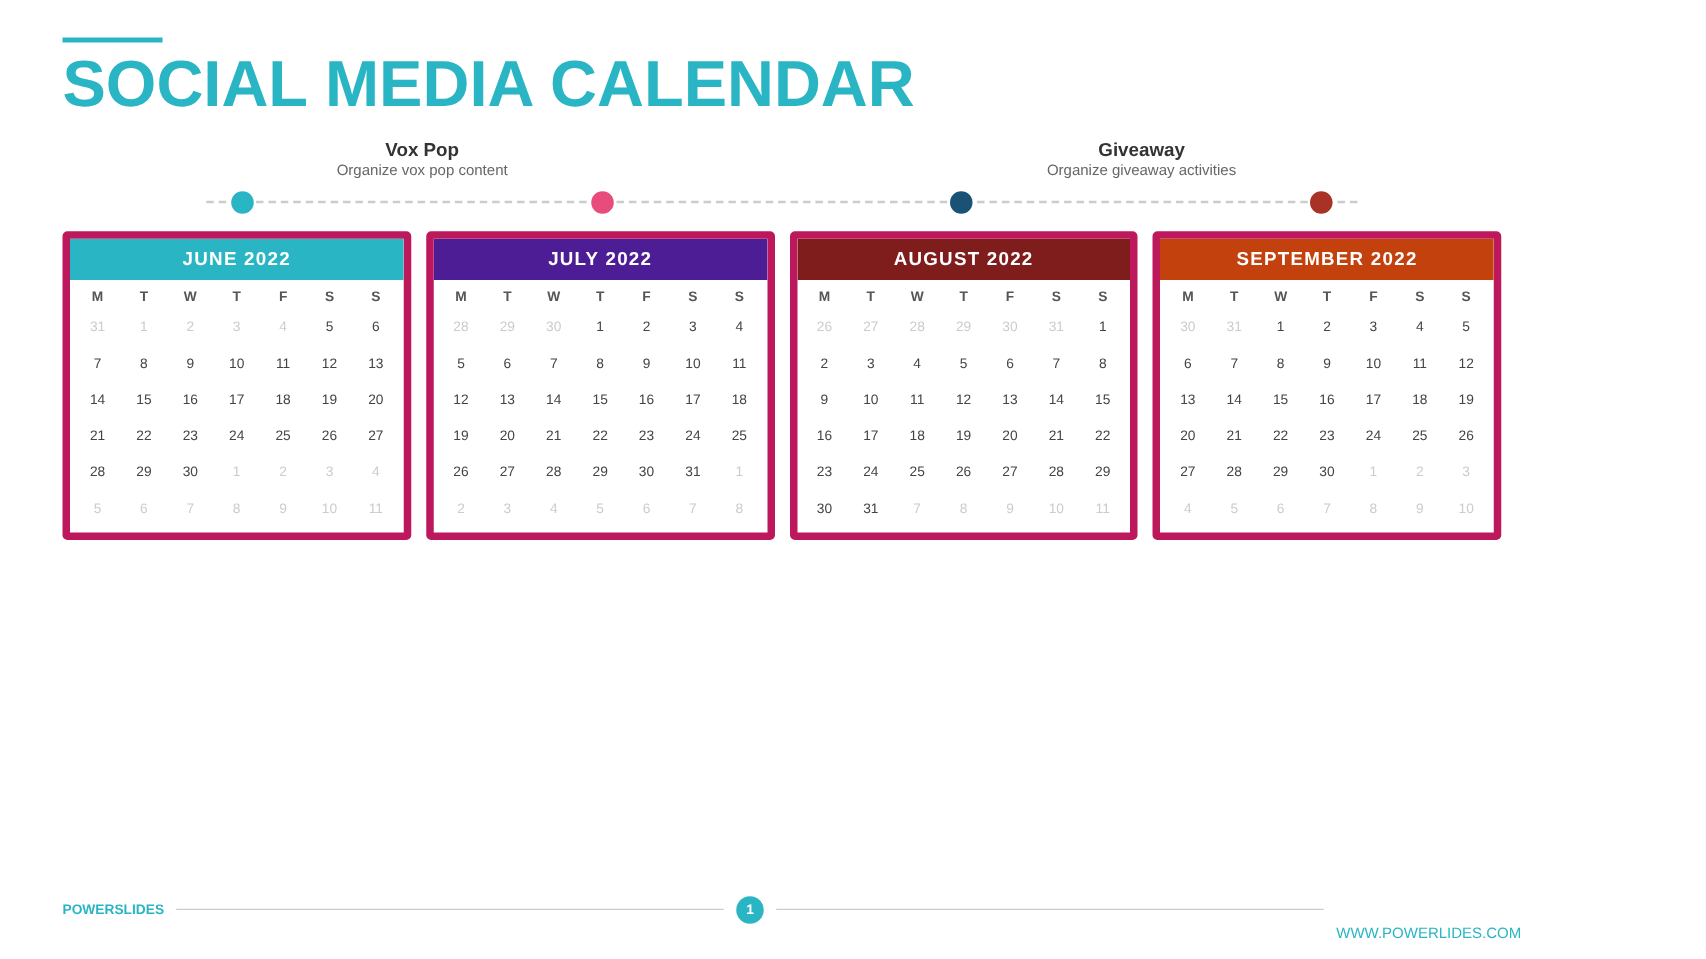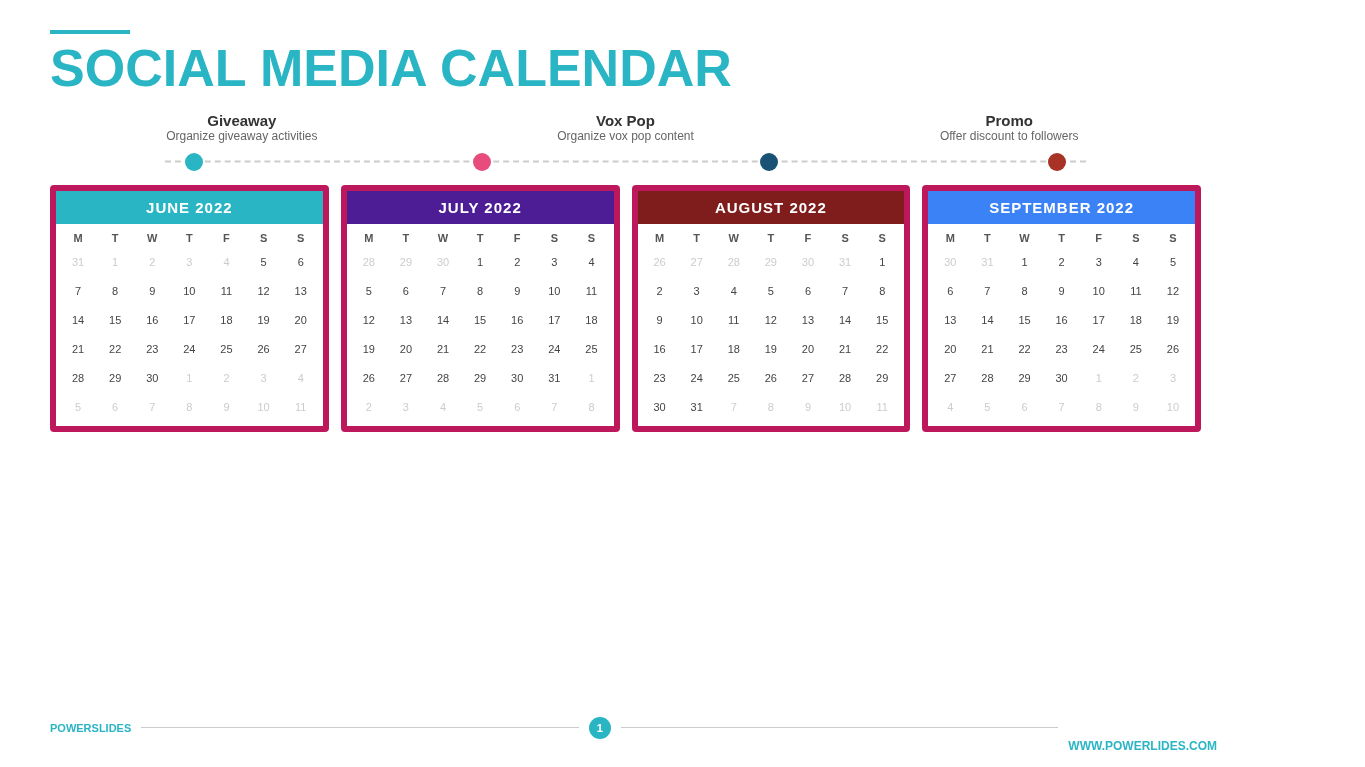--- a/index.html
+++ b/index.html
@@ -226,12 +226,12 @@
 
   <div class="categories">
     <div class="category">
+      <div class="cat-title">Vox Pop</div>
+      <div class="cat-sub">Organize vox pop content</div>
+    </div>
+    <div class="category">
       <div class="cat-title">Giveaway</div>
       <div class="cat-sub">Organize giveaway activities</div>
-    </div>
-    <div class="category">
-      <div class="cat-title">Vox Pop</div>
-      <div class="cat-sub">Organize vox pop content</div>
     </div>
     <div class="category">
       <div class="cat-title">Promo</div>

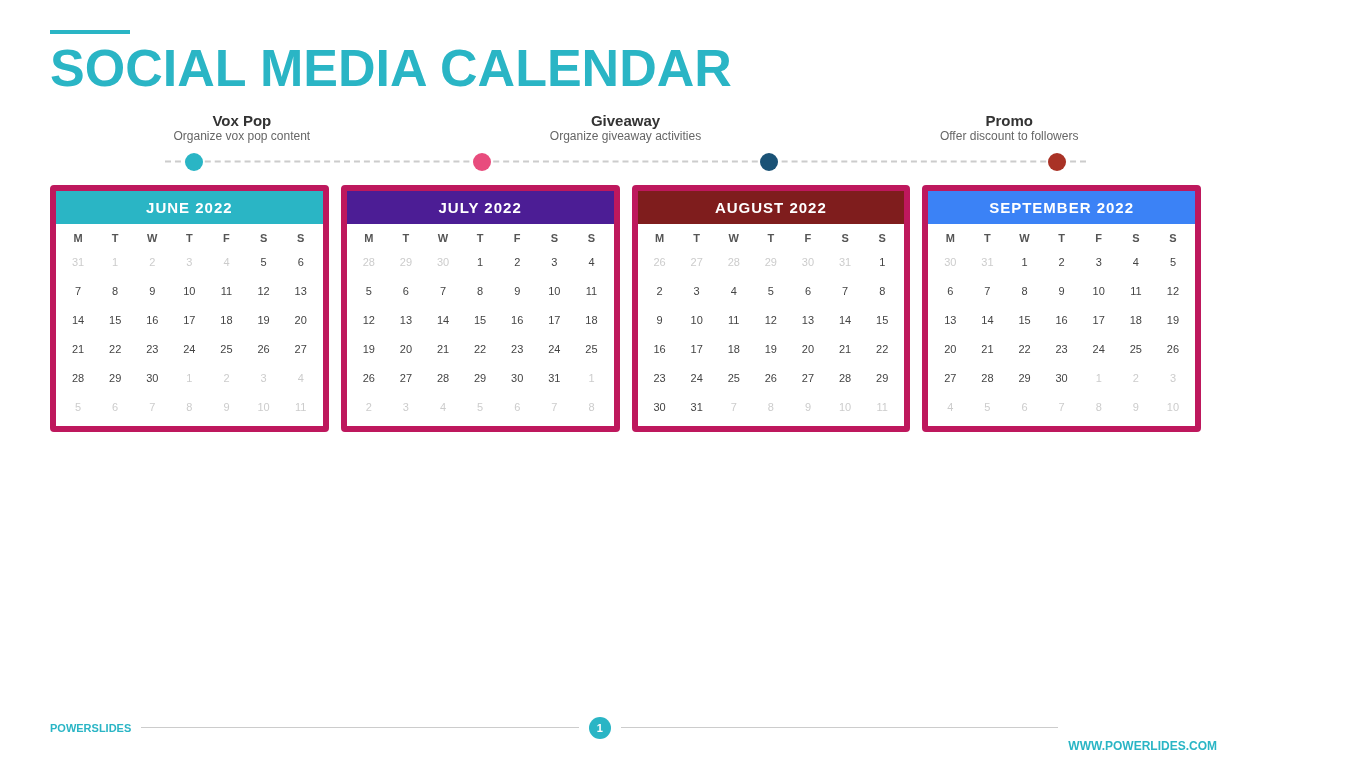--- a/index.html
+++ b/index.html
@@ -233,10 +233,6 @@
       <div class="cat-title">Giveaway</div>
       <div class="cat-sub">Organize giveaway activities</div>
     </div>
-    <div class="category">
-      <div class="cat-title">Promo</div>
-      <div class="cat-sub">Offer discount to followers</div>
-    </div>
   </div>
 
   <div class="timeline">

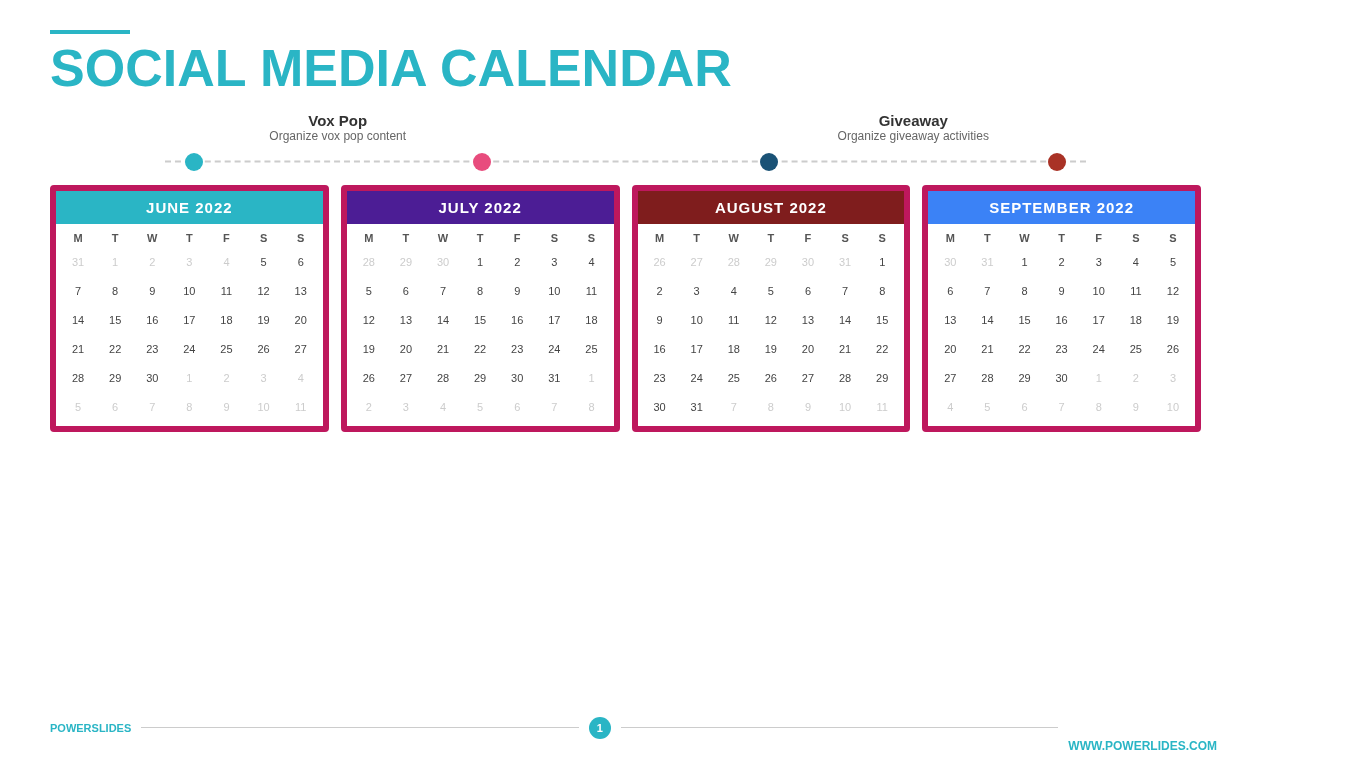--- a/index.html
+++ b/index.html
@@ -121,7 +121,7 @@
     .cal-header-blue { background: #2ab5c5; }
     .cal-header-pink { background: #4c1d95; }
     .cal-header-darkblue { background: #7f1d1d; }
-    .cal-header-darkred { background: #3b82f6; }
+    .cal-header-darkred { background: #c2410c; }
 
     .cal-body {
       padding: 4px 4px;

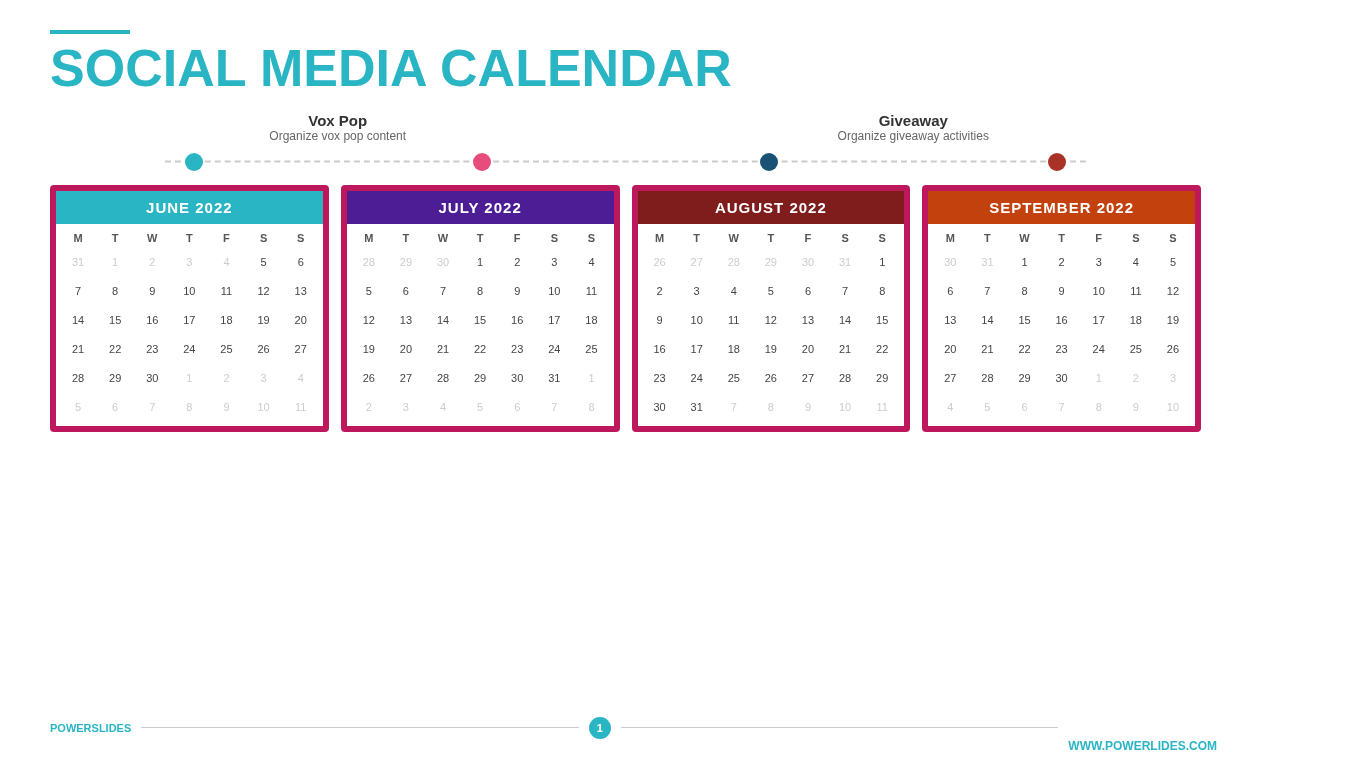--- a/index.html
+++ b/index.html
@@ -201,7 +201,7 @@
 
     .footer-right {
       font-size: 12px;
-      font-weight: 700;
+      font-weight: 400;
       color: #2ab5c5;
       margin-top: 37px;
     }

